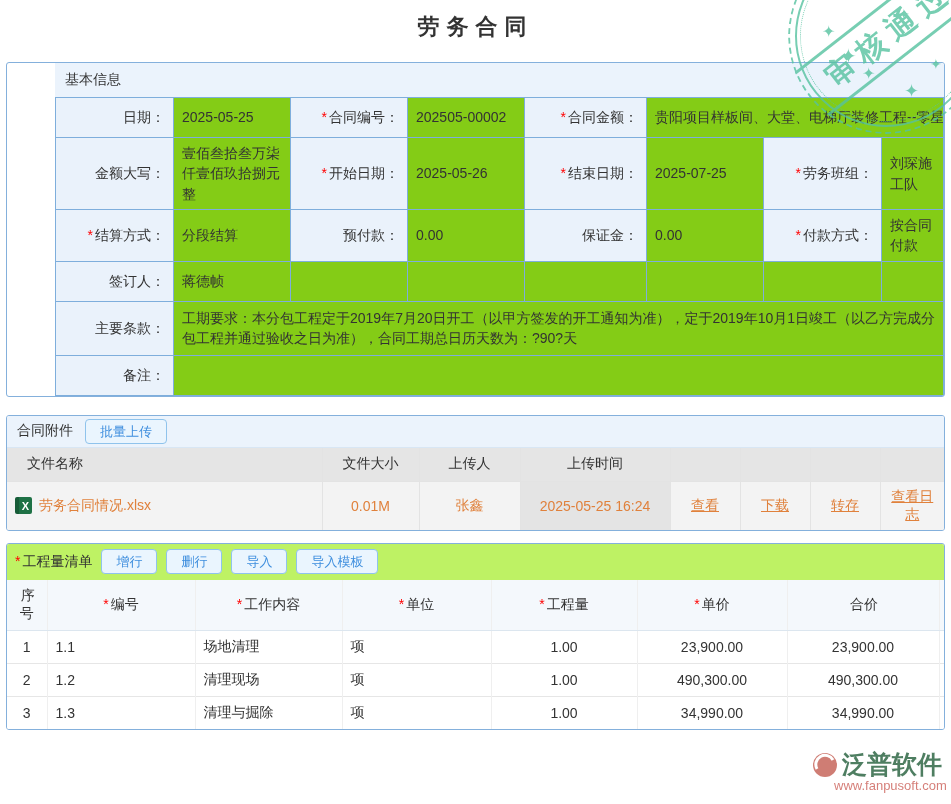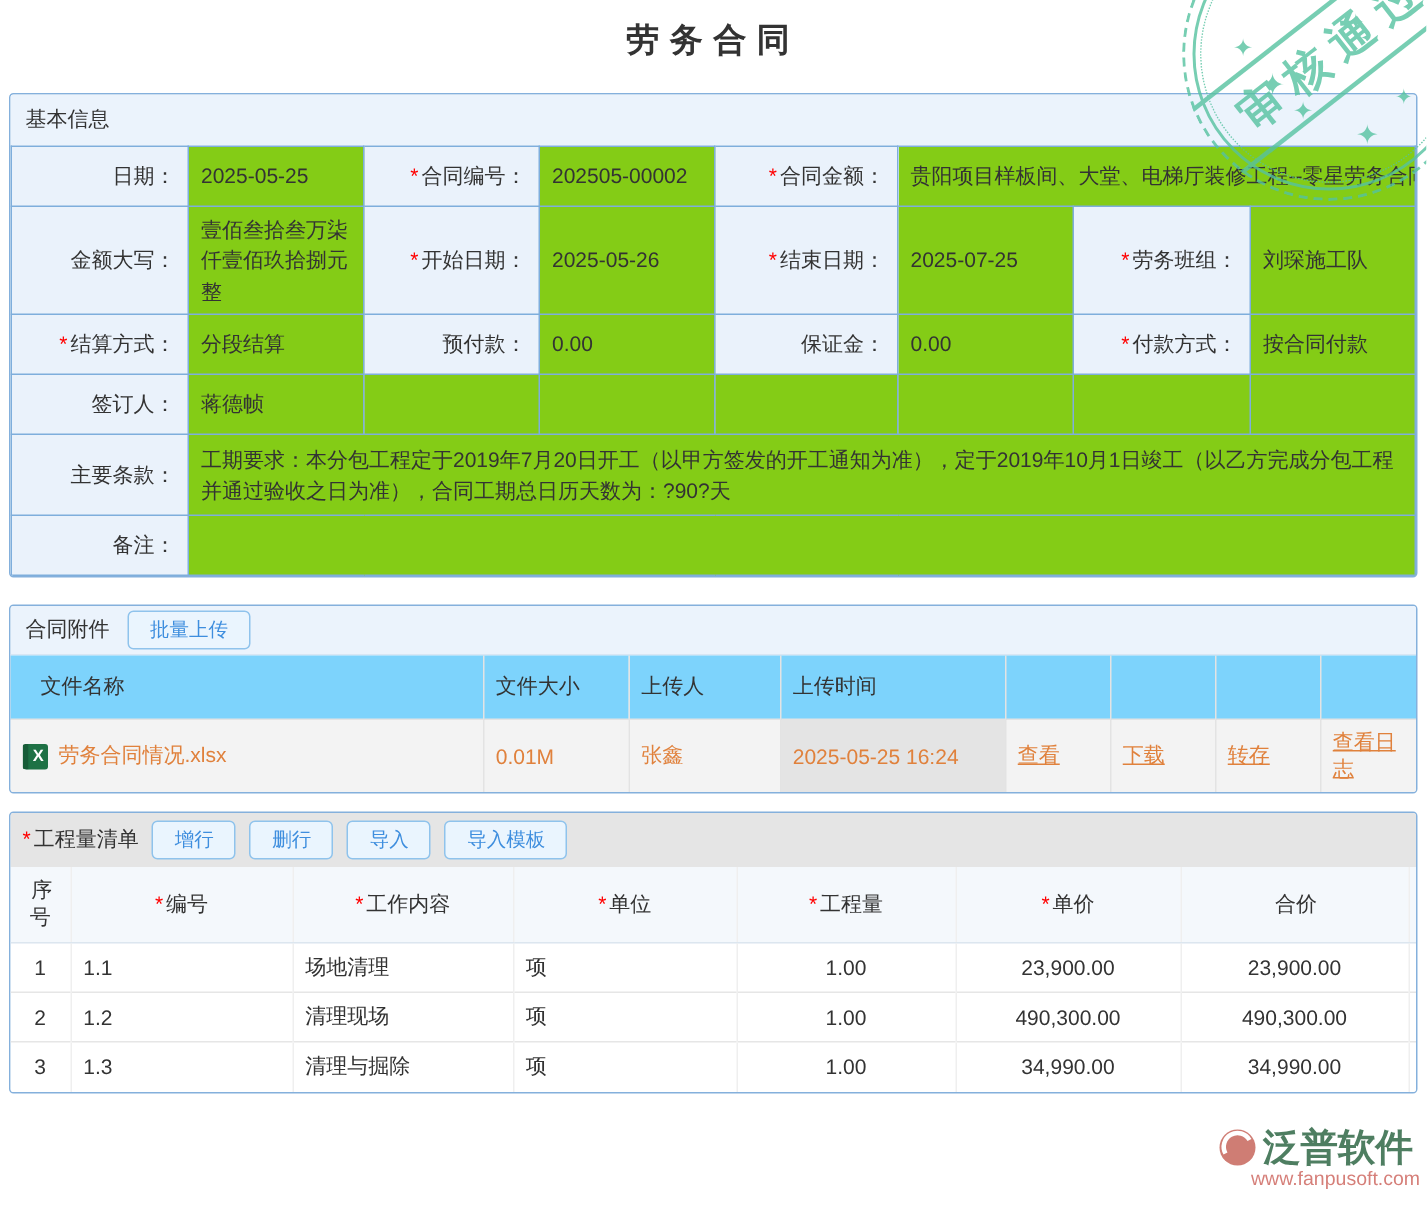--- a/index.html
+++ b/index.html
@@ -21,7 +21,7 @@
   .req { color:#f00; margin-right:2px; }
 
   
-  .sec1 { margin-top:10px; }
+  .sec1 { margin-top:10px;padding-left:48px; }
   .sec2 { margin-top:18px; }
   .sec3 { margin-top:12px; }
 

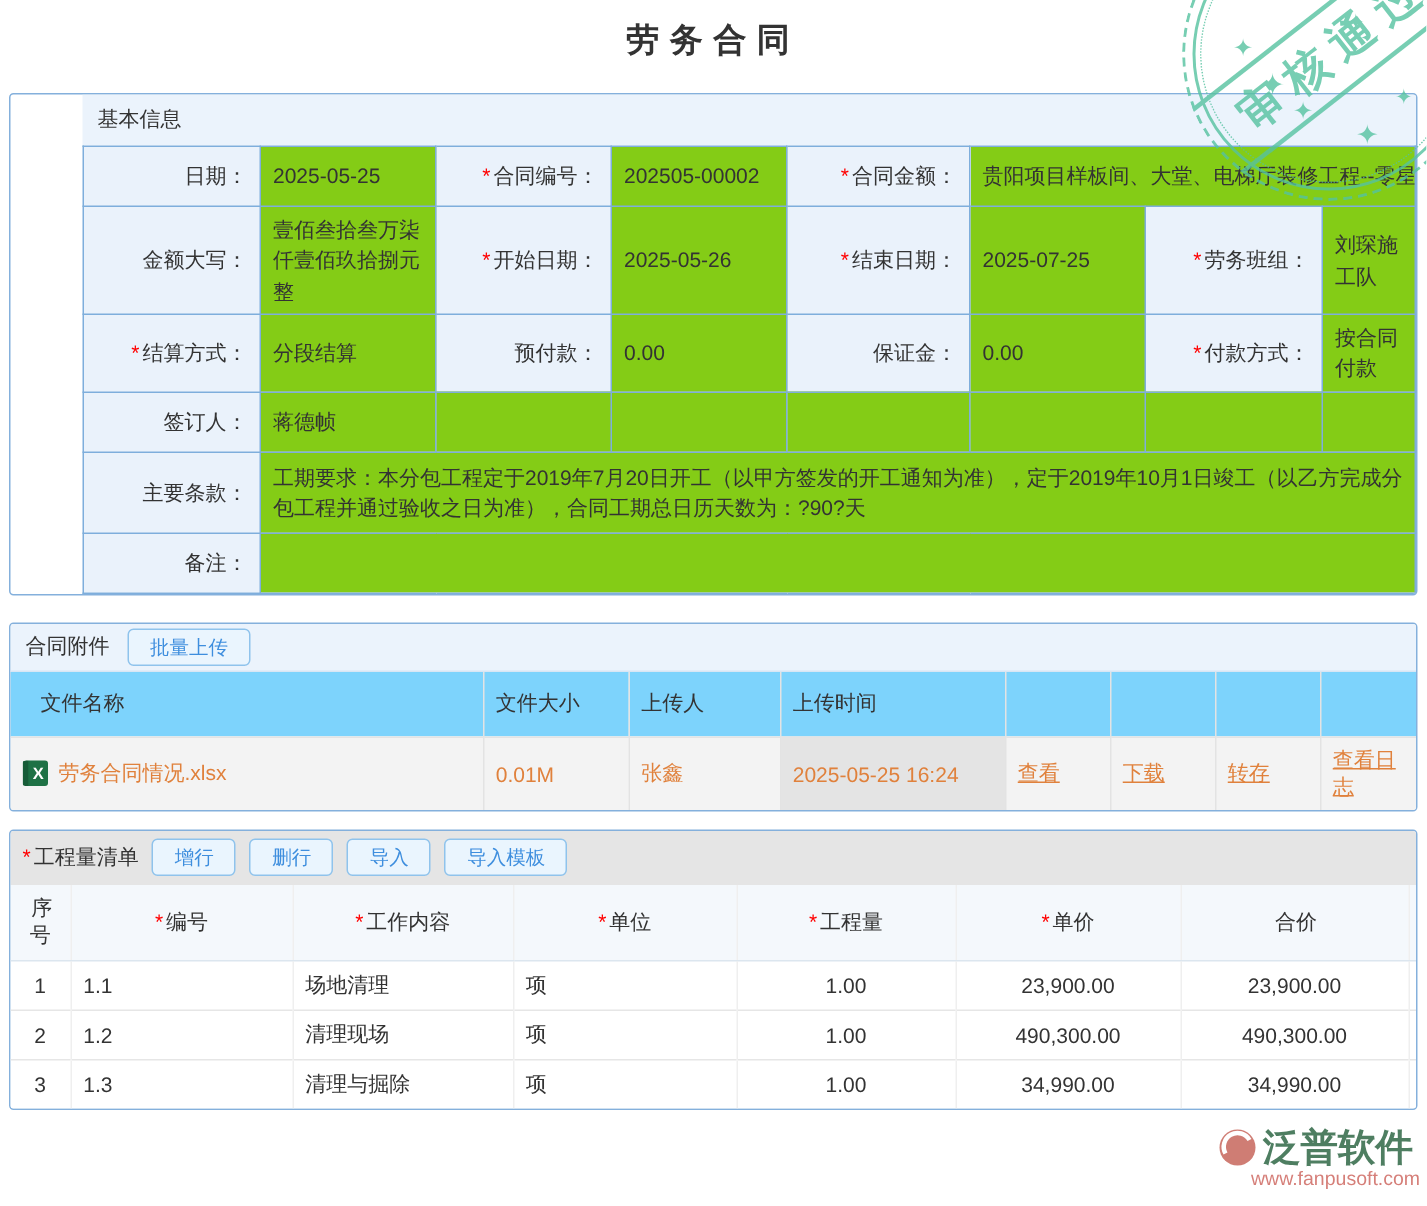--- a/index.html
+++ b/index.html
@@ -36,7 +36,7 @@
   .attach-table { width:100%; border-collapse:collapse; table-layout:fixed; font-size:14px; }
   .attach-table td { border-right:1px solid #e3e3e3; padding:6px 8px; vertical-align:middle; }
   .attach-table td:last-child { border-right:none; }
-  .attach-table tr.hrow td { background:#7dd3fc; color:#333; height:43px; border-bottom:1px solid #e3e3e3; }
+  .attach-table tr.hrow td { background:#e5e5e5; color:#333; height:33px; border-bottom:1px solid #e3e3e3; }
   .attach-table tr.drow td { background:#f3f3f3; color:#e0813c; height:38px; }
   .attach-table tr.drow td.time-cell { background:#e4e4e4; }
   .tc { text-align:left; }

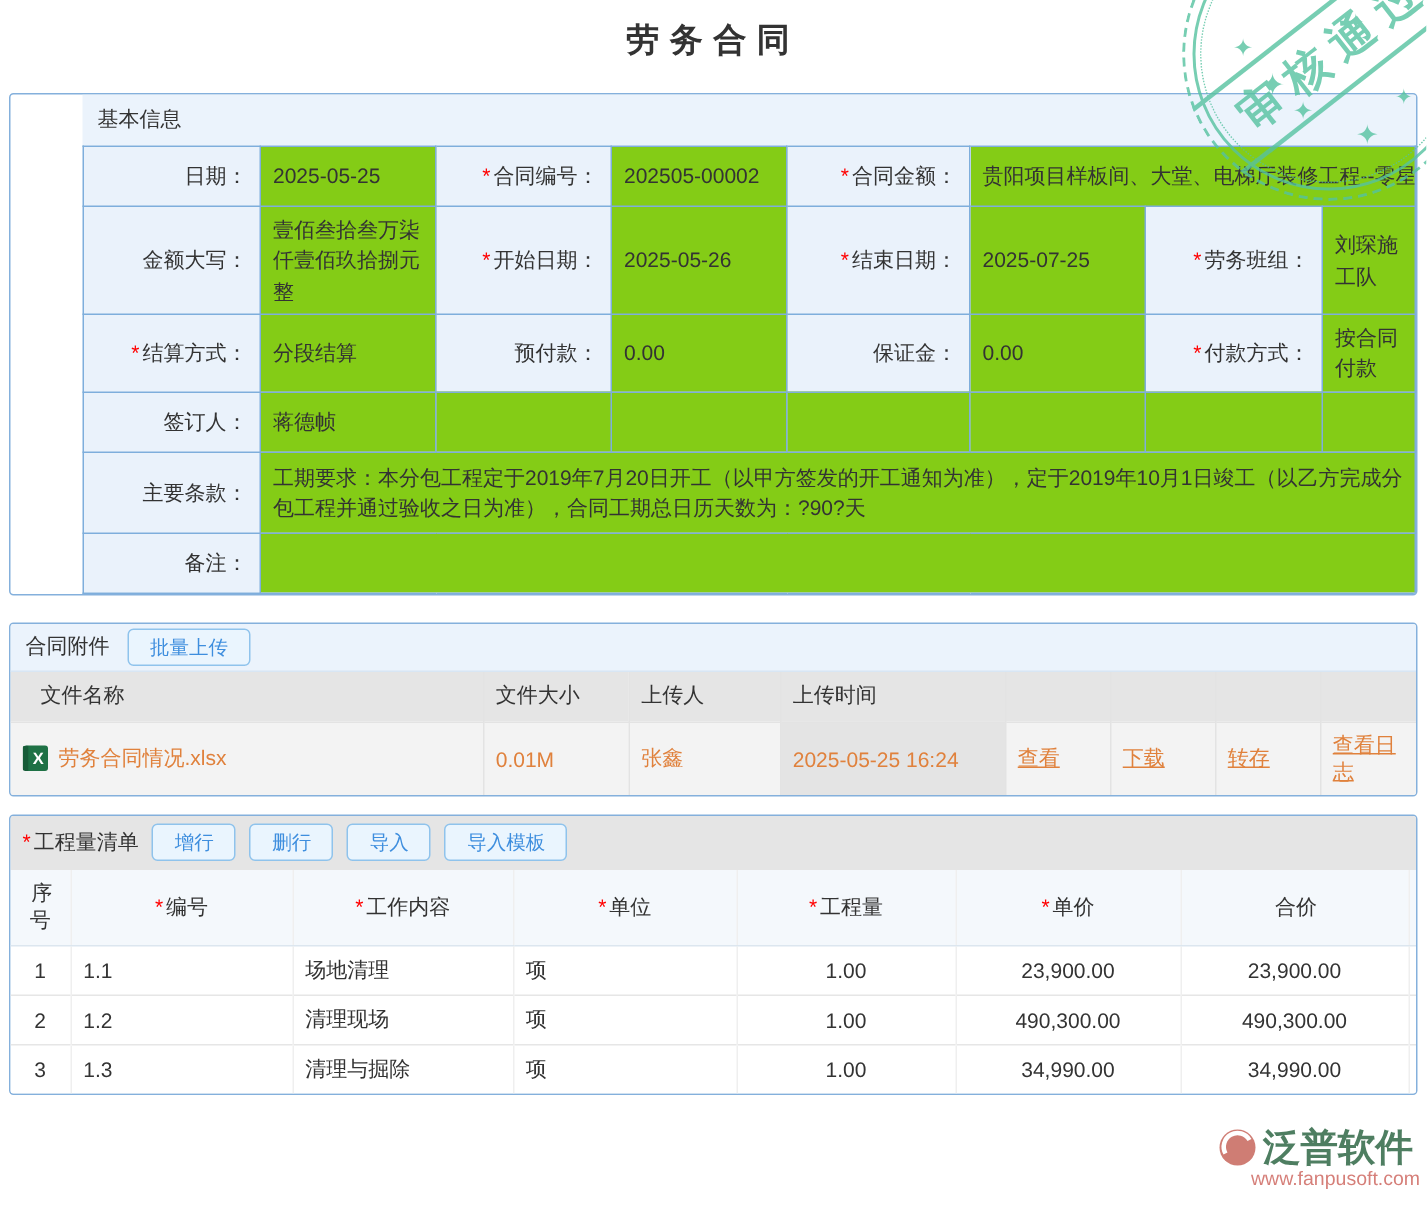--- a/index.html
+++ b/index.html
@@ -39,7 +39,7 @@
   .attach-table tr.hrow td { background:#e5e5e5; color:#333; height:33px; border-bottom:1px solid #e3e3e3; }
   .attach-table tr.drow td { background:#f3f3f3; color:#e0813c; height:38px; }
   .attach-table tr.drow td.time-cell { background:#e4e4e4; }
-  .tc { text-align:left; }
+  .tc { text-align:center; }
   .file-name-cell { display:flex; align-items:center; gap:7px; }
   .excel-icon { display:inline-flex; width:17px; height:17px; background:#1e7145; color:#fff;
     font-size:11px; font-weight:bold; align-items:center; justify-content:center; border-radius:2px;

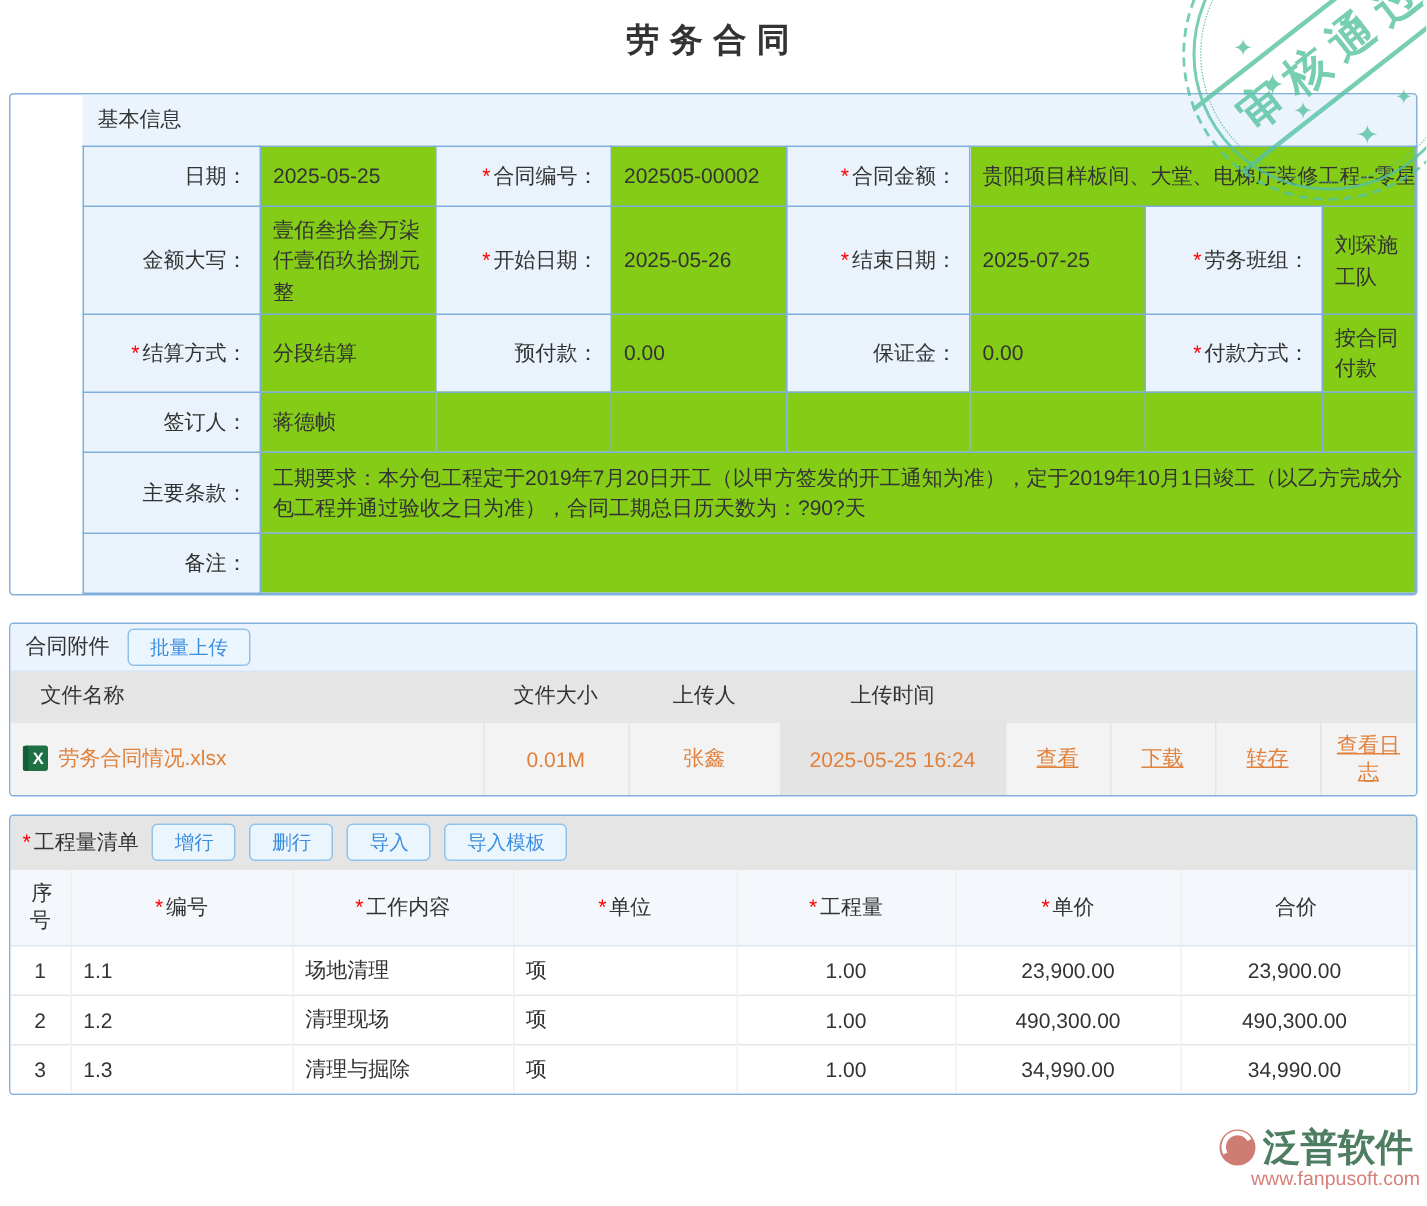--- a/index.html
+++ b/index.html
@@ -48,7 +48,7 @@
   .act-link { color:#e0813c; text-decoration:underline; cursor:pointer; }
 
   
-  .boq-hd { background:#e5e5e5; padding:5px 8px; display:flex; align-items:center; gap:9px; min-height:36px; }
+  .boq-hd { background:#bef264; padding:5px 8px; display:flex; align-items:center; gap:9px; min-height:36px; }
   .boq-hd .sec-label { font-size:14px; color:#333; }
   .boq-table { width:100%; border-collapse:collapse; table-layout:fixed; font-size:14px; color:#333; }
   .boq-table td { border-right:1px solid #efefef; border-top:1px solid #e6e6e6; padding:7px 8px; vertical-align:middle; }

